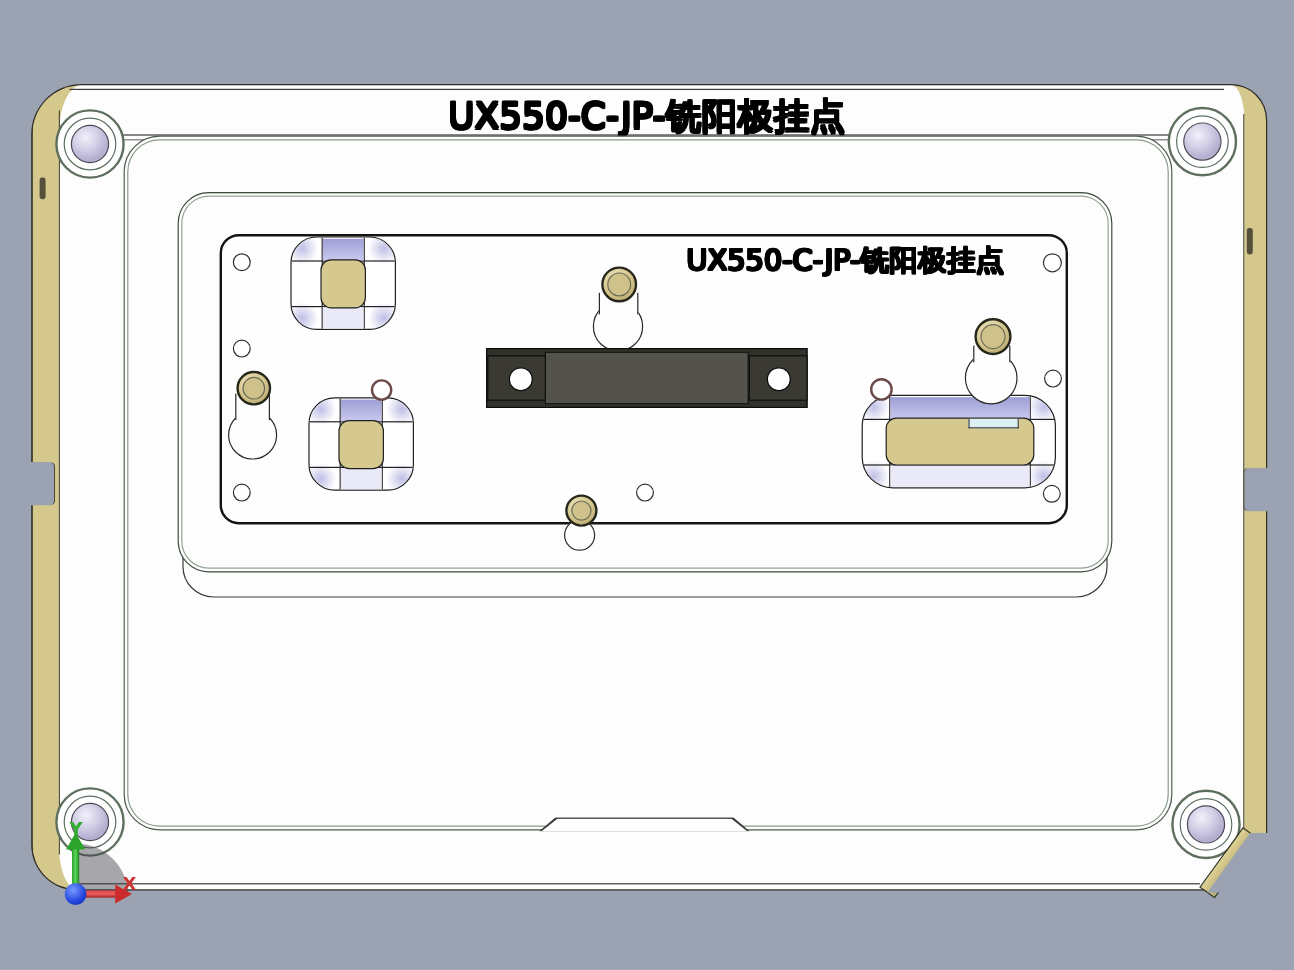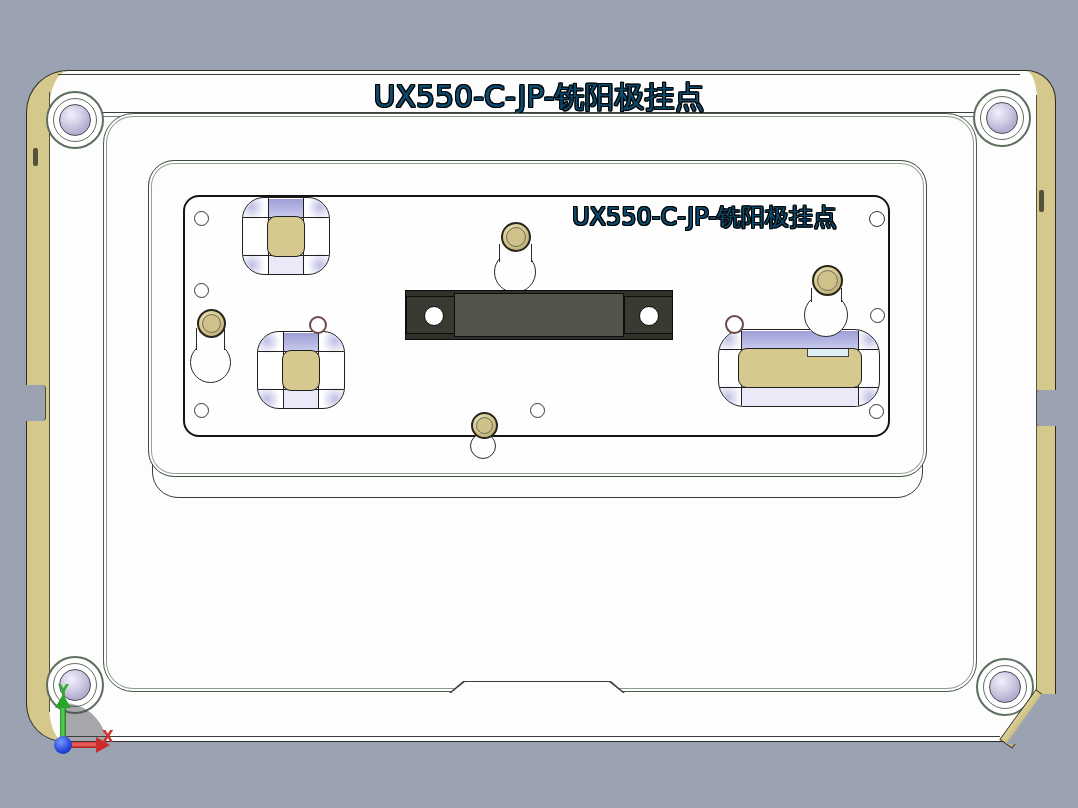--- a/index.html
+++ b/index.html
@@ -14,7 +14,7 @@
   .edge-line-v{position:absolute;width:1px;background:#55503a;}
   .hline{position:absolute;height:1px;background:#3c3c3c;}
   .hline.light{background:#777;}
-  .outline-title{color:#0c4a6e;text-shadow:-1px -1px 0 #000,1px -1px 0 #000,-1px 1px 0 #000,1px 1px 0 #000,0 -1px 0 #000,0 1px 0 #000,-1px 0 0 #000,1px 0 0 #000;
+  .outline-title{color:#000000;text-shadow:-1px -1px 0 #000,1px -1px 0 #000,-1px 1px 0 #000,1px 1px 0 #000,0 -1px 0 #000,0 1px 0 #000,-1px 0 0 #000,1px 0 0 #000;
                  white-space:nowrap;}
   
   .rectA{position:absolute;left:103px;top:113px;width:874px;height:579px;background:#fdfdfe;

